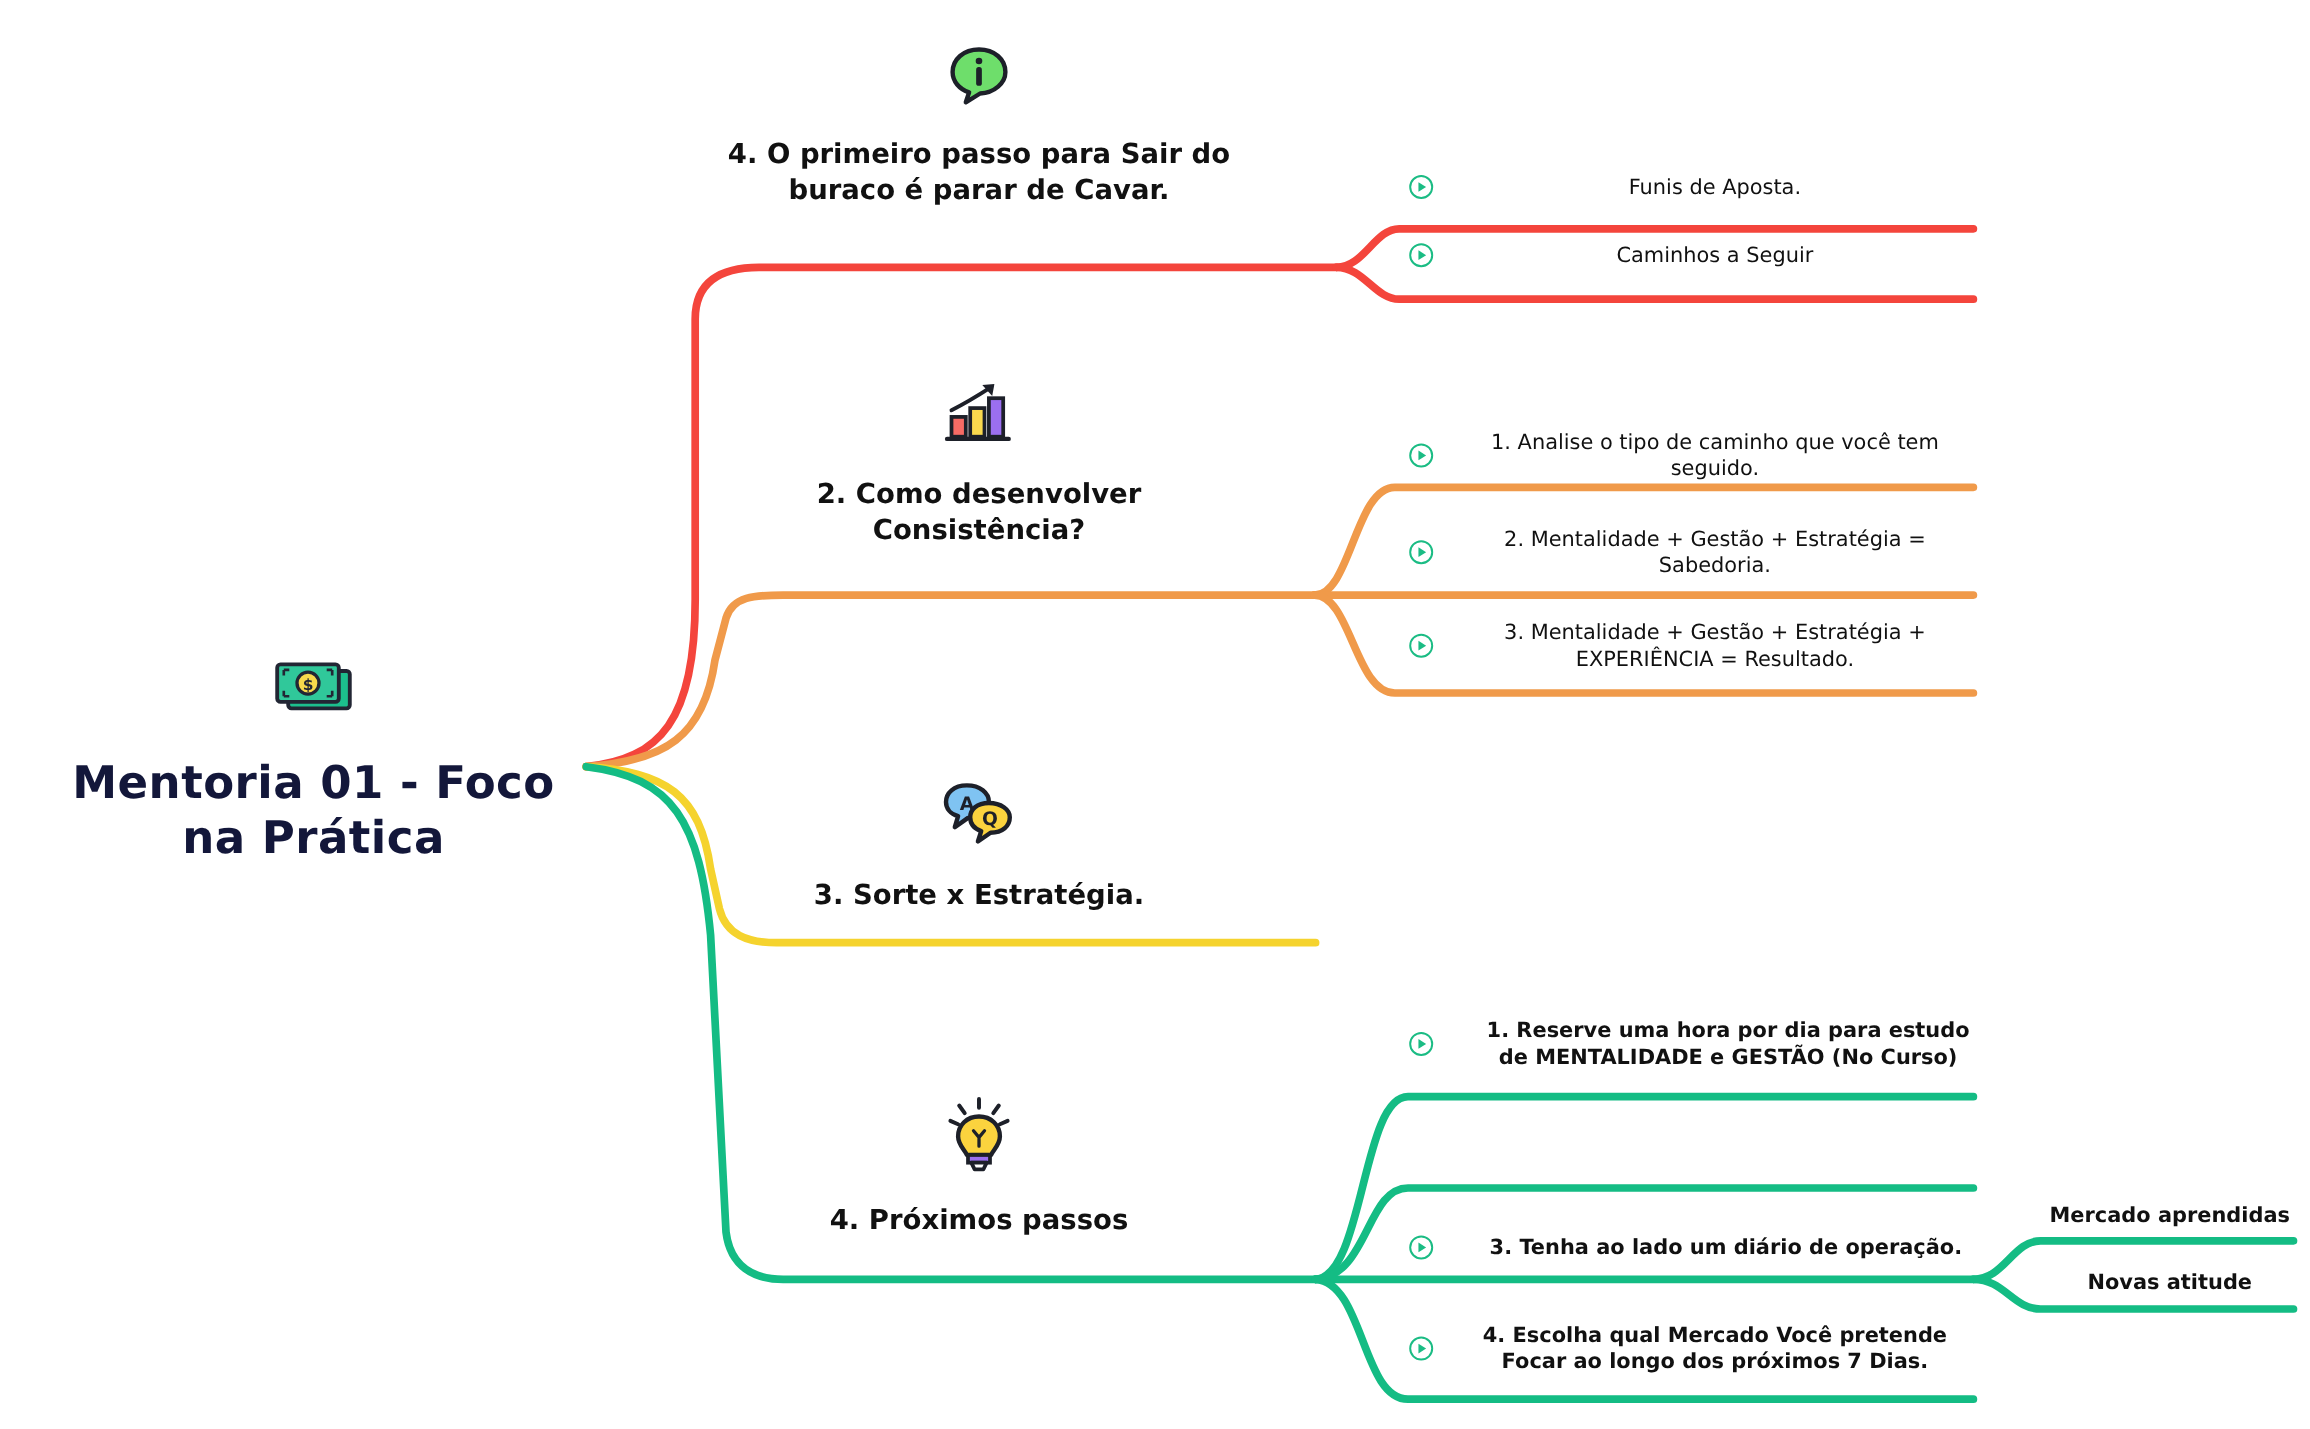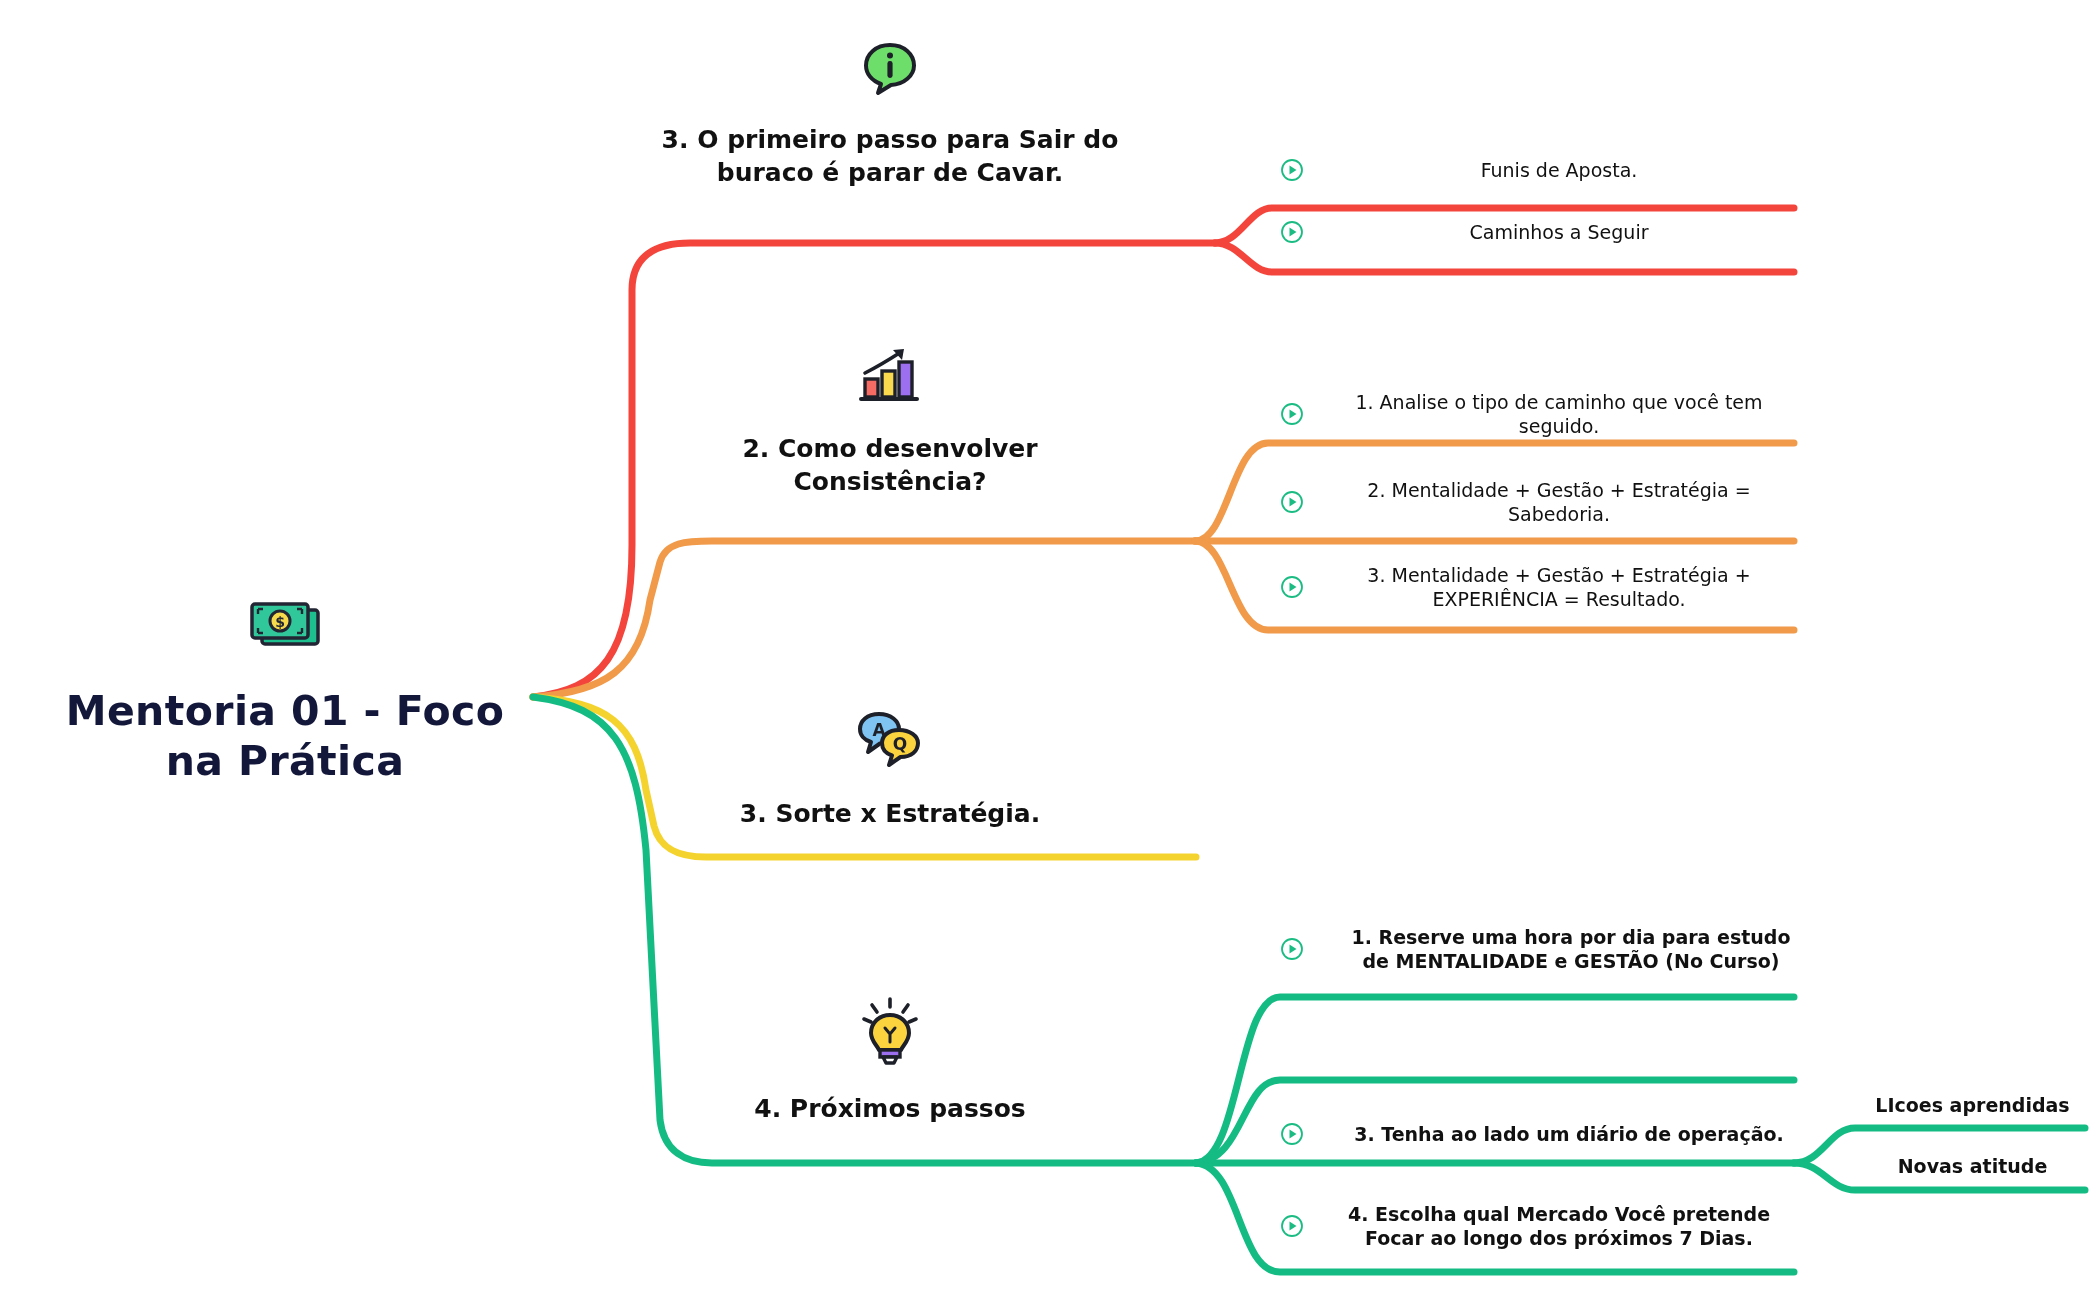--- a/index.html
+++ b/index.html
@@ -150,7 +150,7 @@
       <circle cx="29" cy="15.5" r="3" fill="#1d2029"></circle>
       <rect x="26.4" y="21" width="5.2" height="17" rx="2.4" fill="#1d2029"></rect>
     </svg>
-    <div class="branch-title">3. O primeiro passo para Sair do buraco é parar de Cavar.</div>
+    <div class="branch-title">4. O primeiro passo para Sair do buraco é parar de Cavar.</div>
   </div>
 
   <div class="leaf" style="left:1280px; top:158px; width:520px;">

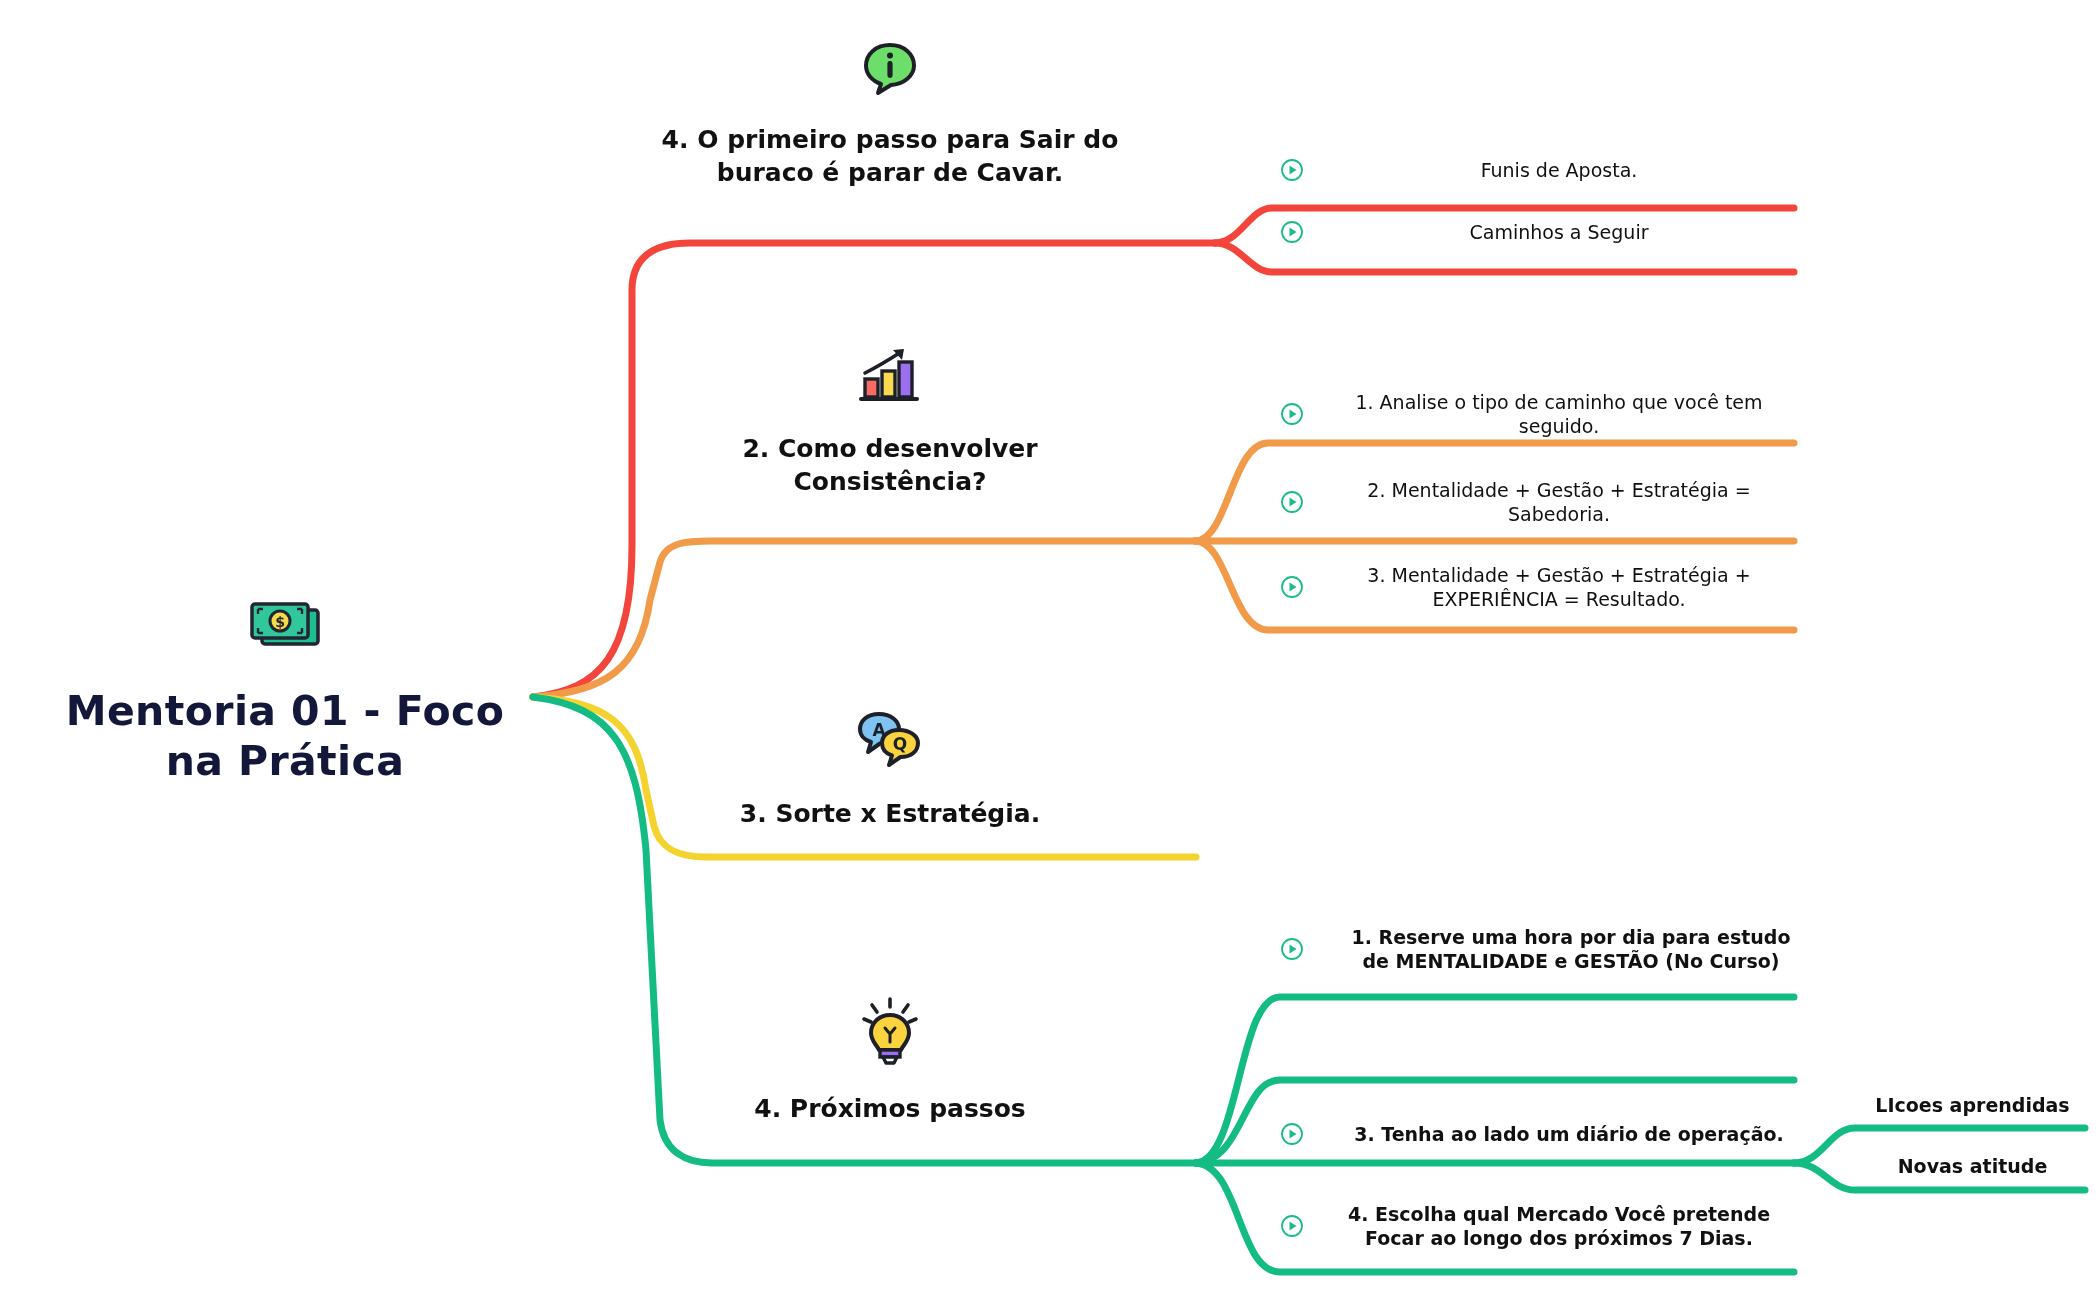--- a/index.html
+++ b/index.html
@@ -255,7 +255,7 @@
     <div class="leaf-label bold">4. Escolha qual Mercado Você pretende Focar ao longo dos próximos 7 Dias.</div>
   </div>
 
-  <div class="twig" style="left:1860px; top:1094px; width:225px;">LIcoes aprendidas</div>
+  <div class="twig" style="left:1860px; top:1094px; width:225px;">Mercado aprendidas</div>
 
   <div class="twig" style="left:1860px; top:1155px; width:225px;">Novas atitude</div>
 

